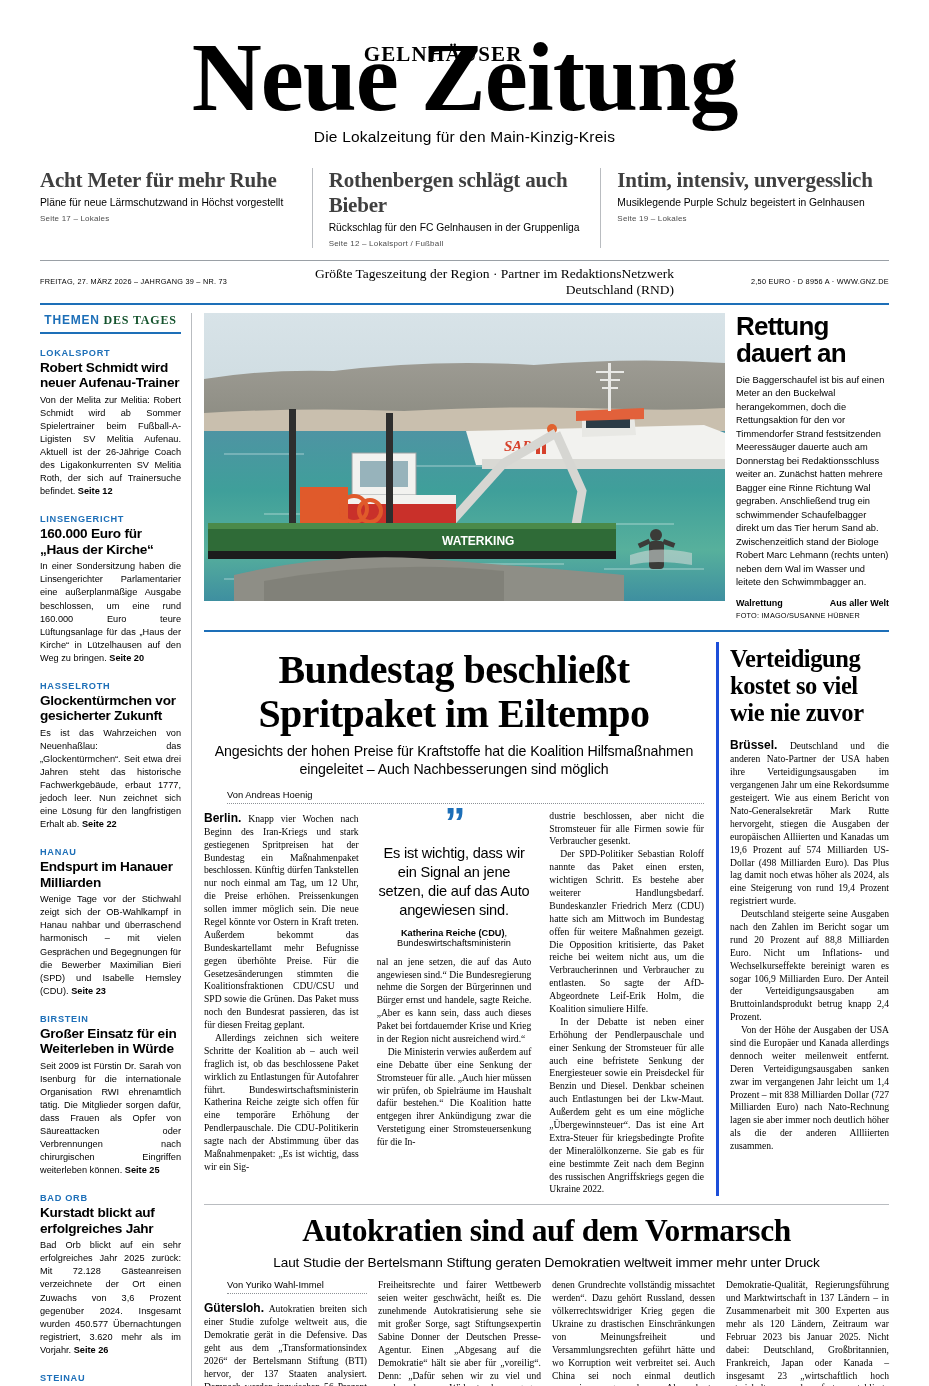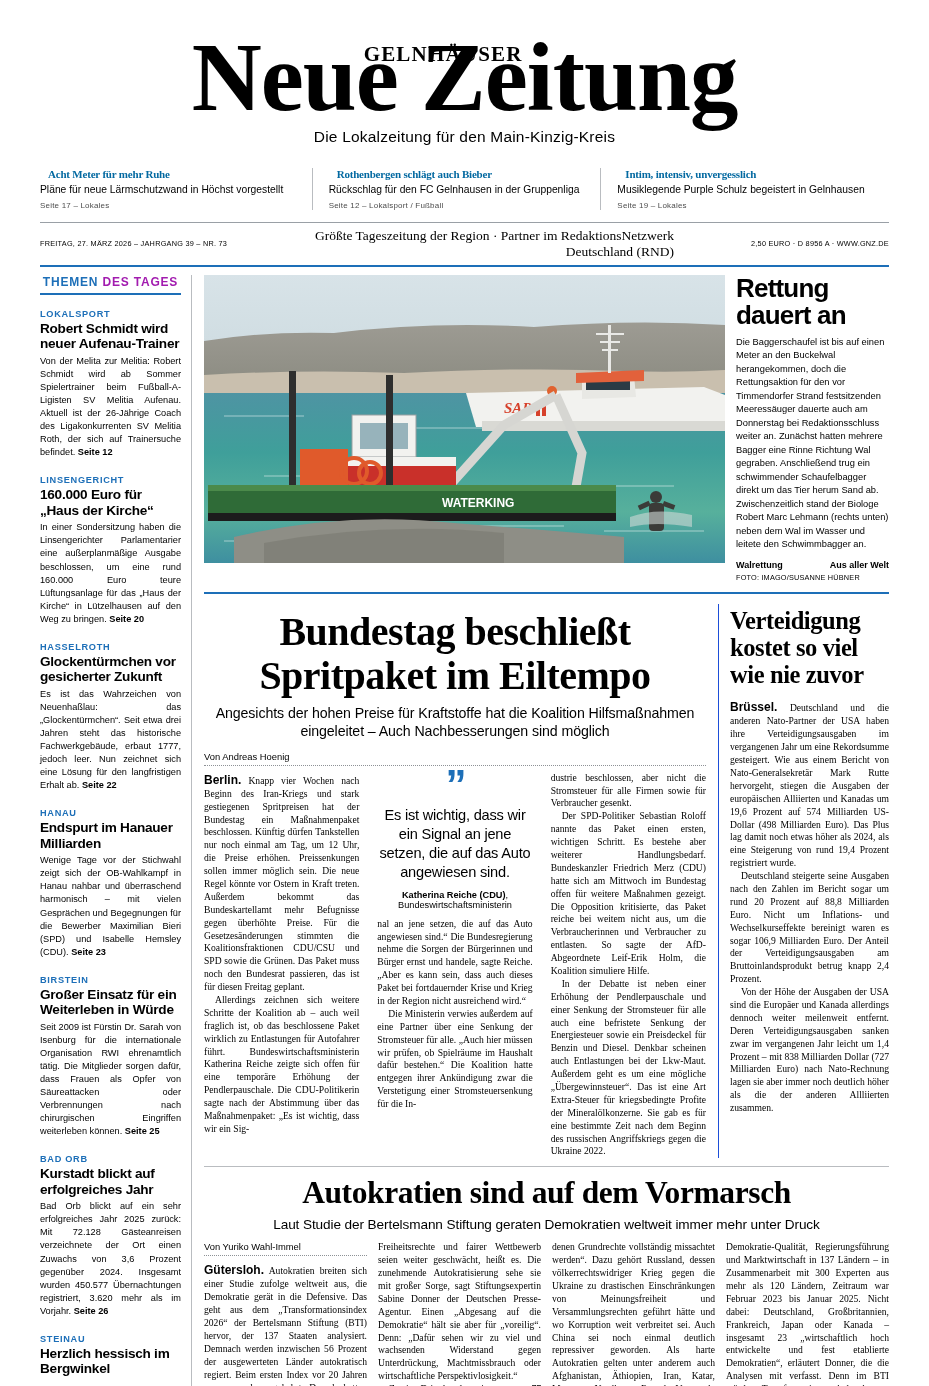--- a/index.html
+++ b/index.html
@@ -46,9 +46,9 @@
   .teaser:first-child { padding-left:0; }
   .teaser + .teaser { border-left:1px solid #b9bcc0; }
   .teaser h3 {
-    margin:0 0 4px 8px;
-    font-family:"Liberation Serif", serif;
-    font-weight:bold; font-size:11px; color:#0369a1;
+    margin:0 0 4px 0;
+    font-family:"Liberation Serif", serif;
+    font-weight:bold; font-size:21px; color:#404040;
     letter-spacing:-0.2px;
   }
   .teaser p.sub {

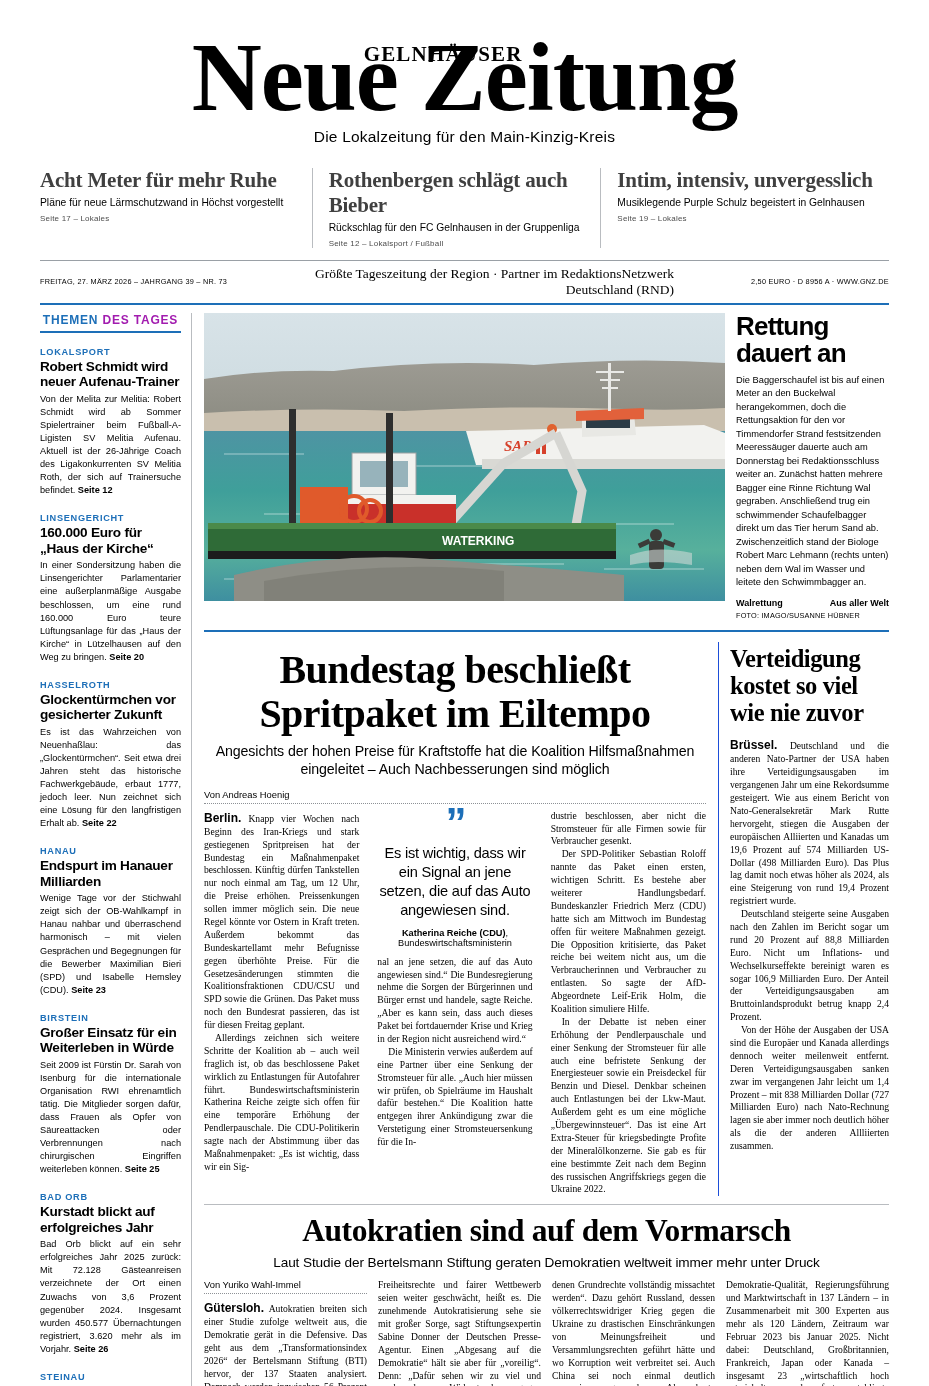--- a/index.html
+++ b/index.html
@@ -82,7 +82,7 @@
     letter-spacing:0.8px; text-align:center;
     border-bottom:2px solid #1d6fb8; padding-bottom:4px; margin-bottom:14px;
   }
-  .themen .b { color:#a21caf; }
+  .themen .b { color:#14532d;font-family:Liberation Serif, serif; }
   .rail-item { margin-bottom:16px; }
   .rail-kicker {
     color:#1d6fb8; font-weight:bold; font-size:9.2px;

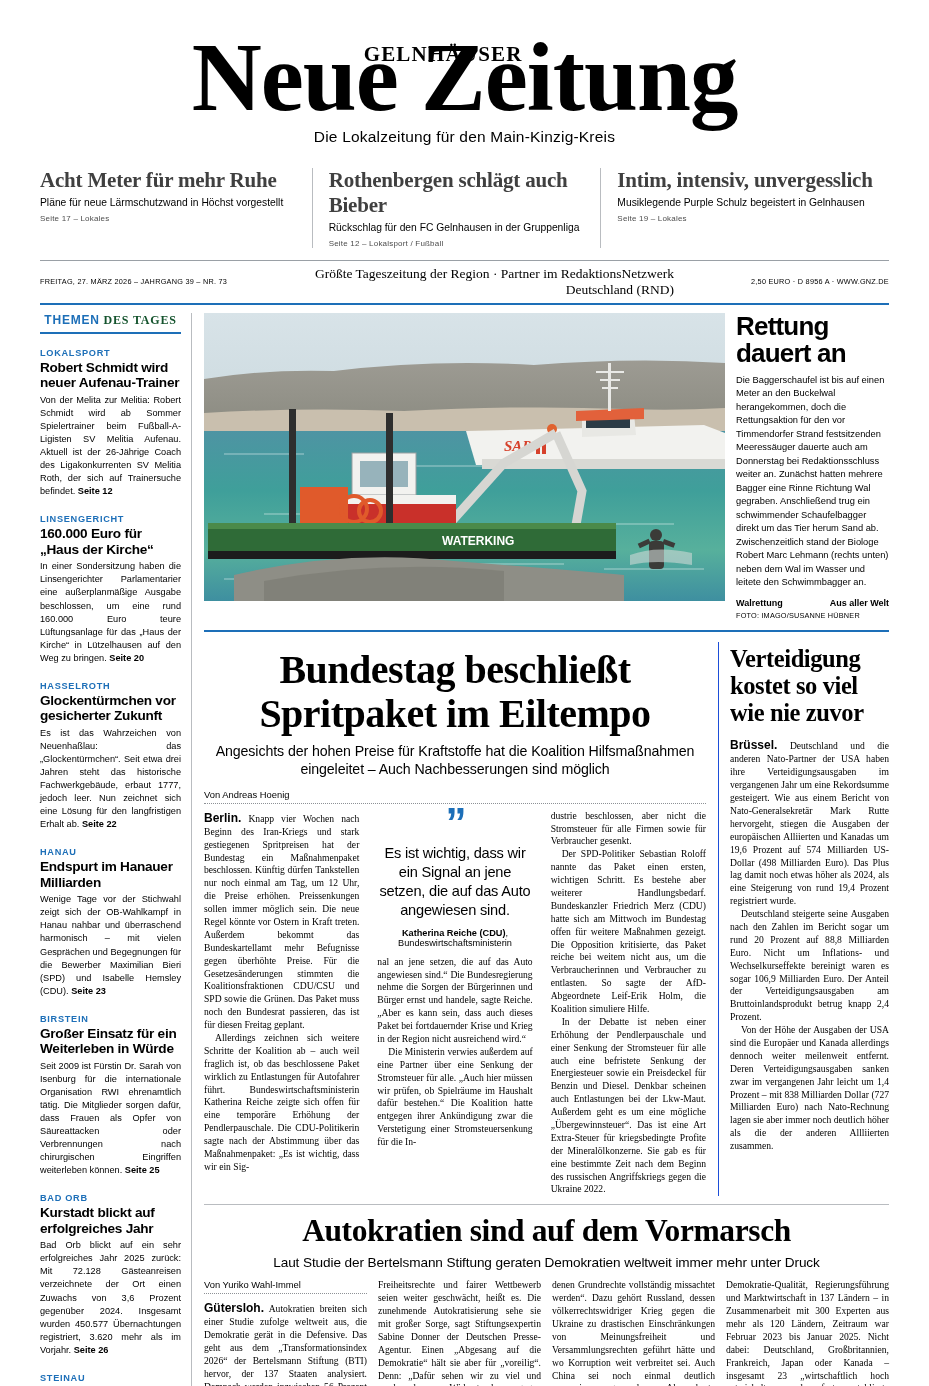--- a/index.html
+++ b/index.html
@@ -120,7 +120,7 @@
 
   
   .midblock { display:flex; margin-top:10px; }
-  .mid-left { flex:1; padding-right:12px; border-right:1px solid #1d4ed8; }
+  .mid-left { flex:1; padding-right:12px; border-right:3px solid #1d4ed8; }
   .mid-right { flex:0 0 170px; padding-left:11px; }
 
   .lead-head {

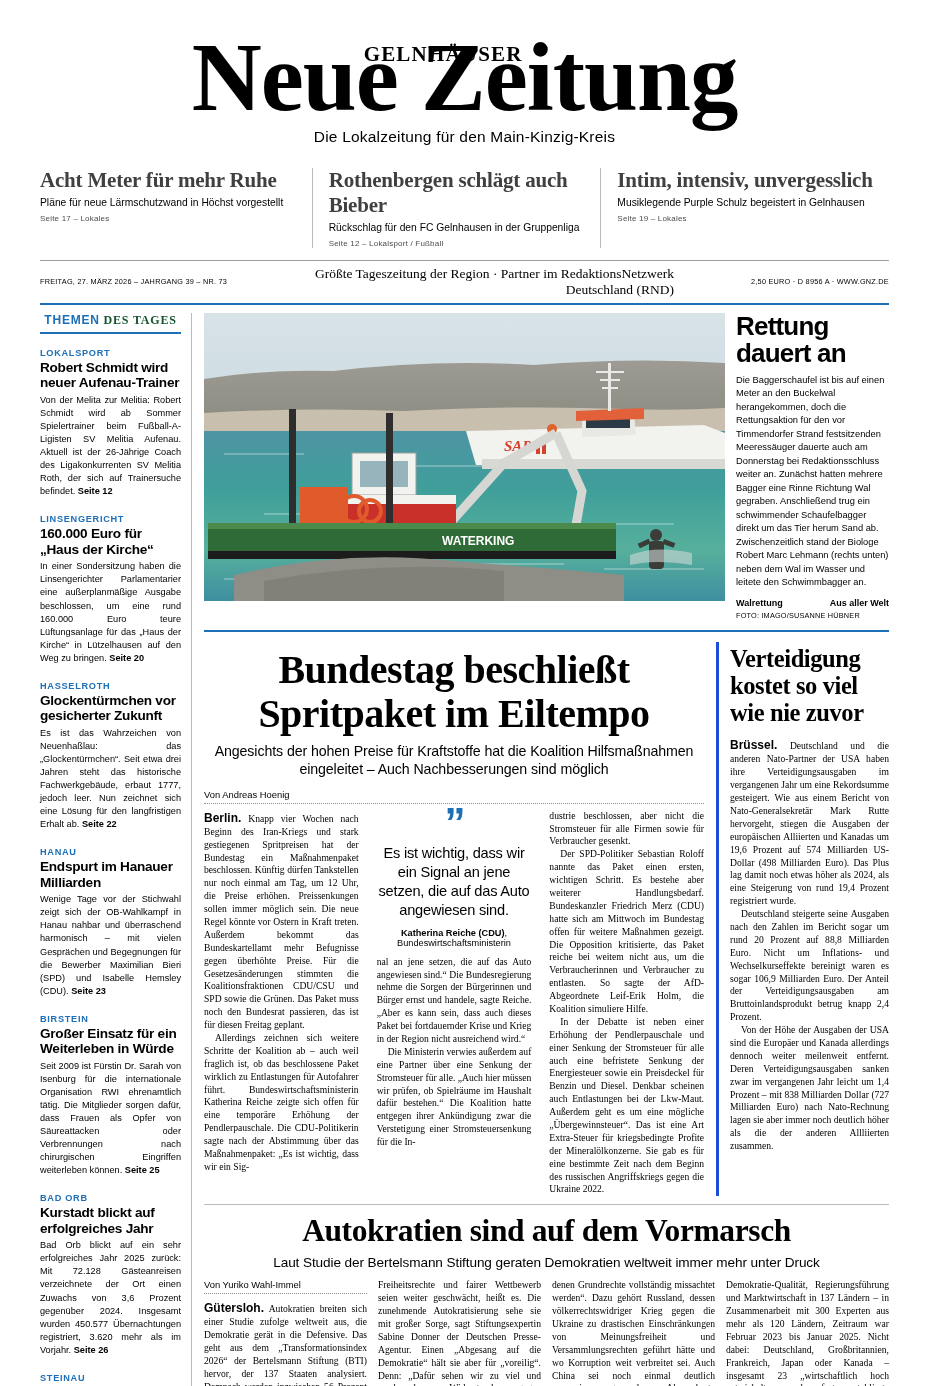--- a/index.html
+++ b/index.html
@@ -132,7 +132,7 @@
     text-align:center; font-size:14.2px; line-height:1.26;
     margin-bottom:10px; letter-spacing:-0.1px;
   }
-  .byline { font-size:9.4px; padding-bottom:3px; border-bottom:1px dotted #8d9196; margin-bottom:6px; }
+  .byline { font-size:9.4px; padding-bottom:3px; border-bottom:1px dotted #8d9196; margin-bottom:6px;margin-left:23px; }
 
   .cols3 { display:flex; gap:18px; }
   .cols3 > div { flex:1 1 0; }

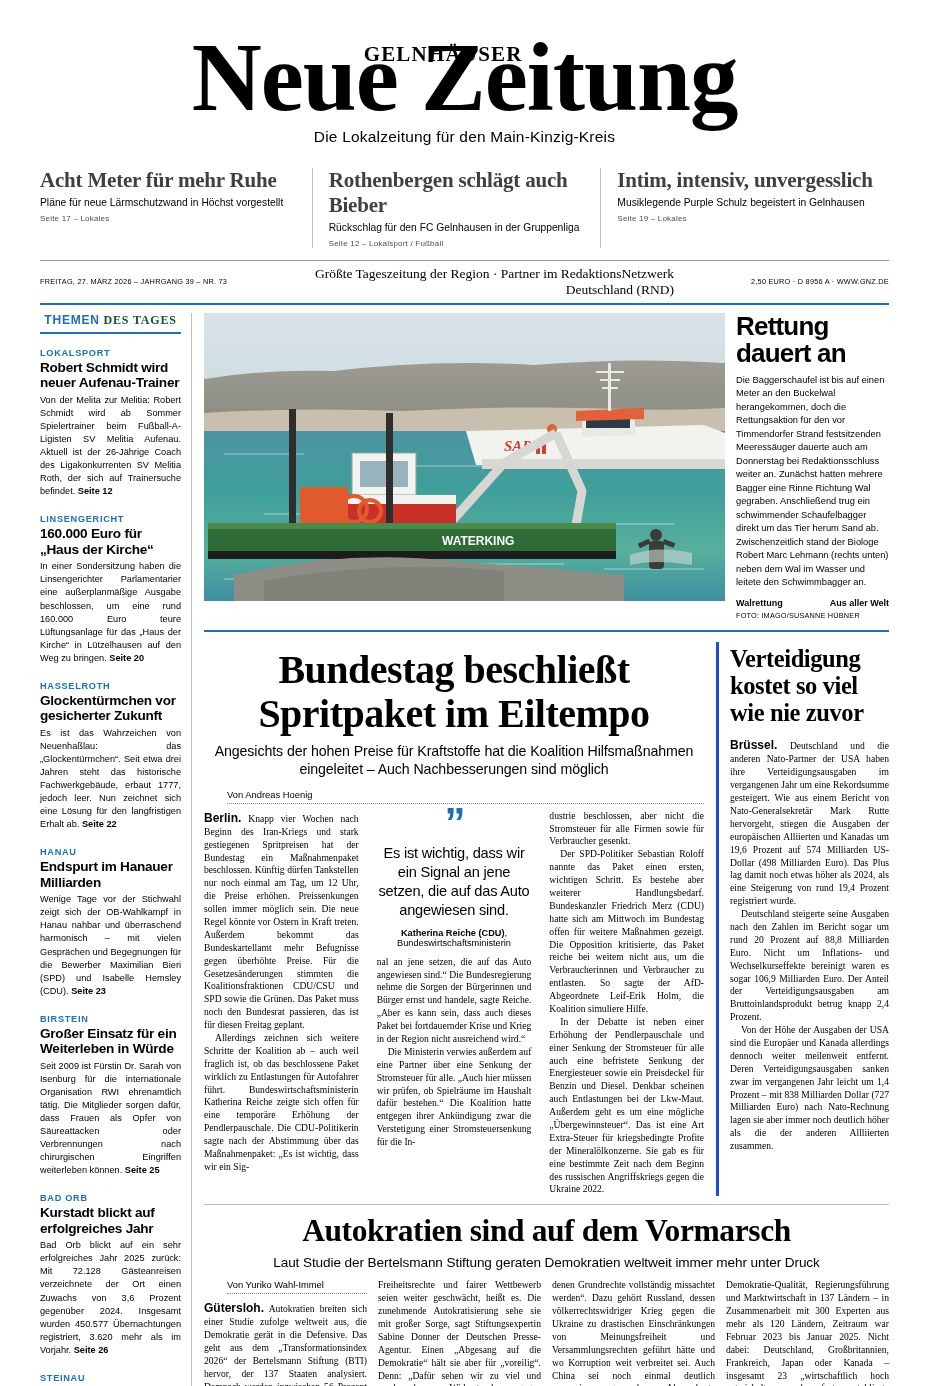--- a/index.html
+++ b/index.html
@@ -385,7 +385,7 @@
               </div>
               <div class="bodytext">
                 <p class="first">nal an jene setzen, die auf das Auto angewiesen sind.“ Die Bundesregierung nehme die Sorgen der Bürgerinnen und Bürger ernst und handele, sagte Reiche. „Aber es kann sein, dass auch dieses Paket bei fortdauernder Krise und Krieg in der Region nicht ausreichend wird.“</p>
-                <p>Die Ministerin verwies außerdem auf eine Partner über eine Senkung der Stromsteuer für alle. „Auch hier müssen wir prüfen, ob Spielräume im Haushalt dafür bestehen.“ Die Koalition hatte entgegen ihrer Ankündigung zwar die Verstetigung einer Stromsteuersenkung für die In-</p>
+                <p>Die Ministerin verwies außerdem auf eine Debatte über eine Senkung der Stromsteuer für alle. „Auch hier müssen wir prüfen, ob Spielräume im Haushalt dafür bestehen.“ Die Koalition hatte entgegen ihrer Ankündigung zwar die Verstetigung einer Stromsteuersenkung für die In-</p>
               </div>
             </div>
             <div class="bodytext">

